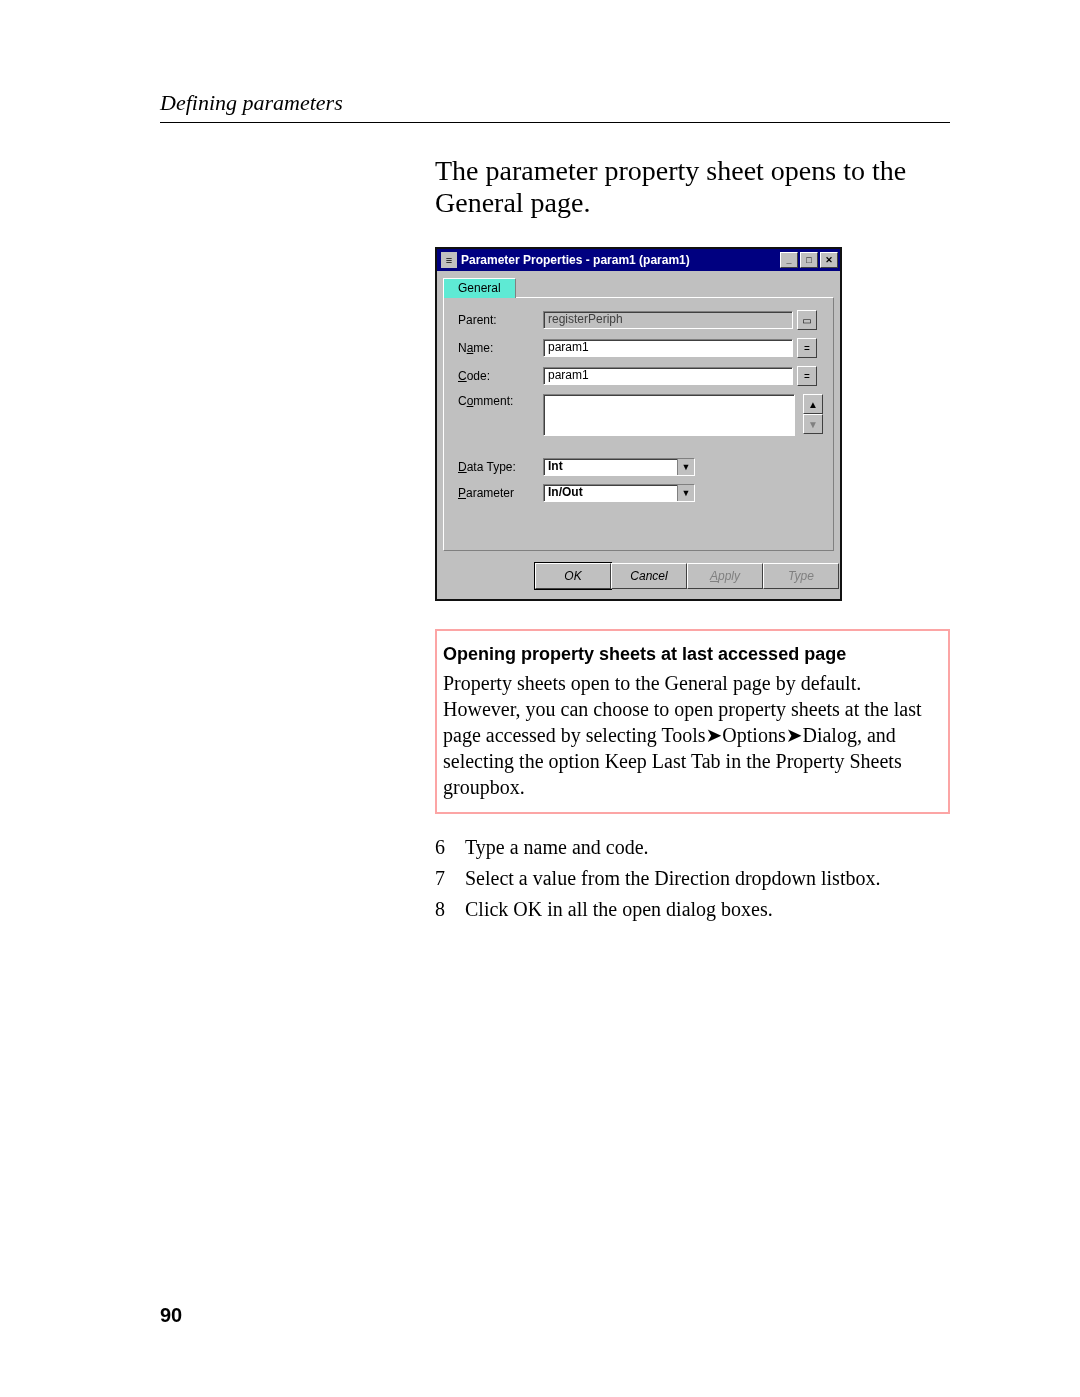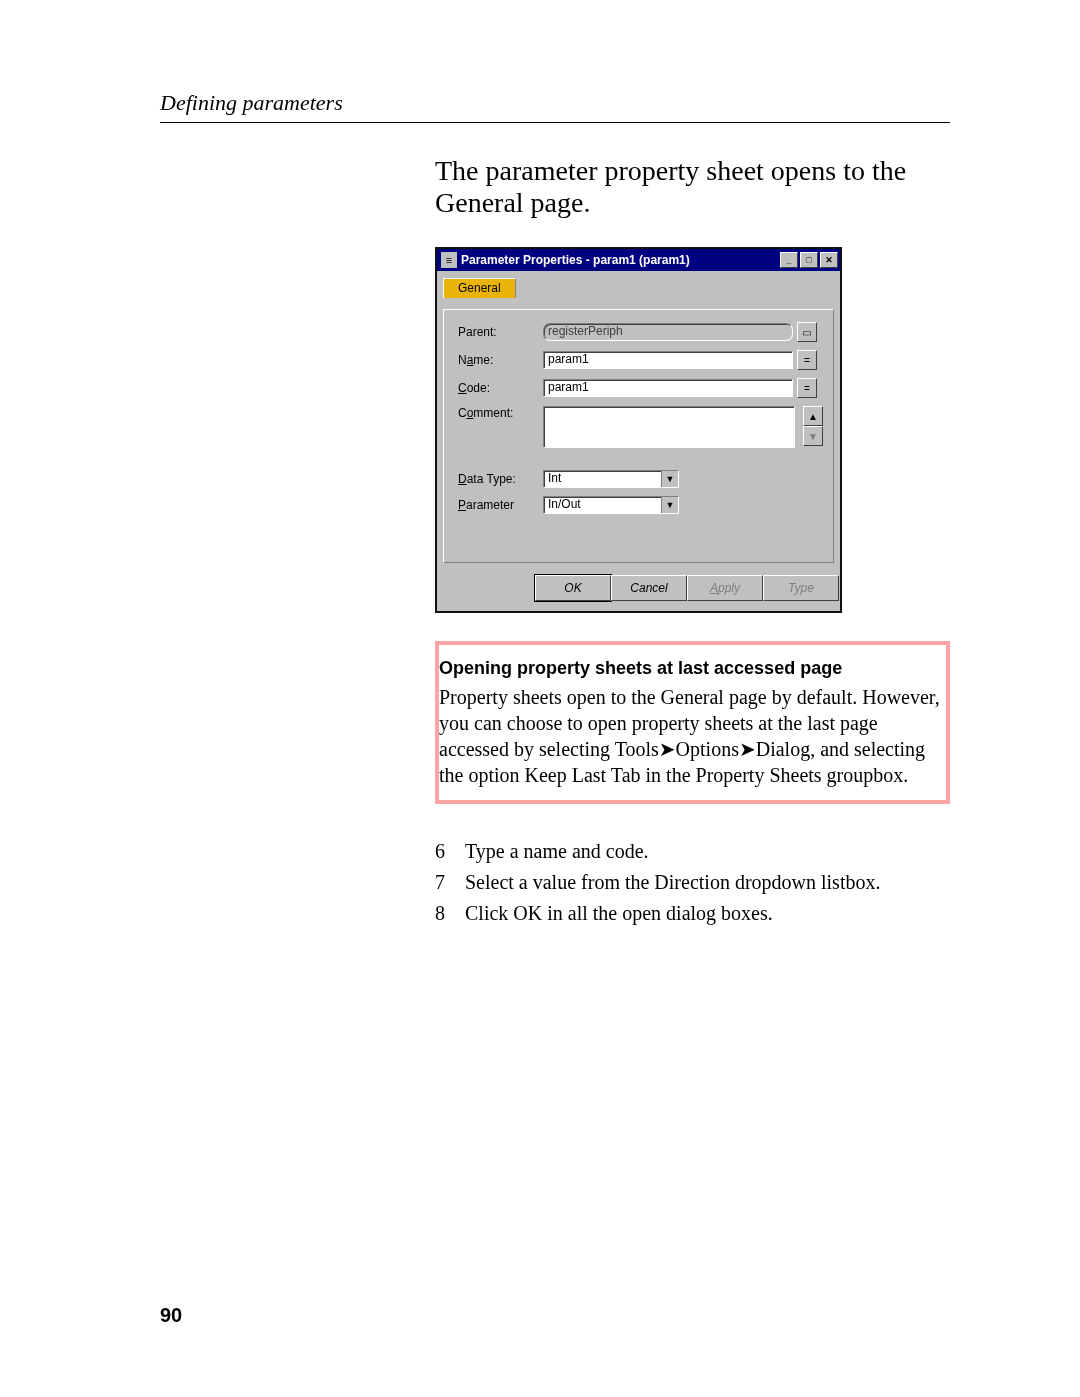--- a/index.html
+++ b/index.html
@@ -79,7 +79,7 @@
   .tab {
     display: inline-block;
     padding: 2px 14px 3px 14px;
-    background: #eab308;
+    background: #5eead4;
     border: 1px solid #808080;
     border-bottom: none;
     border-top-color: #fff;

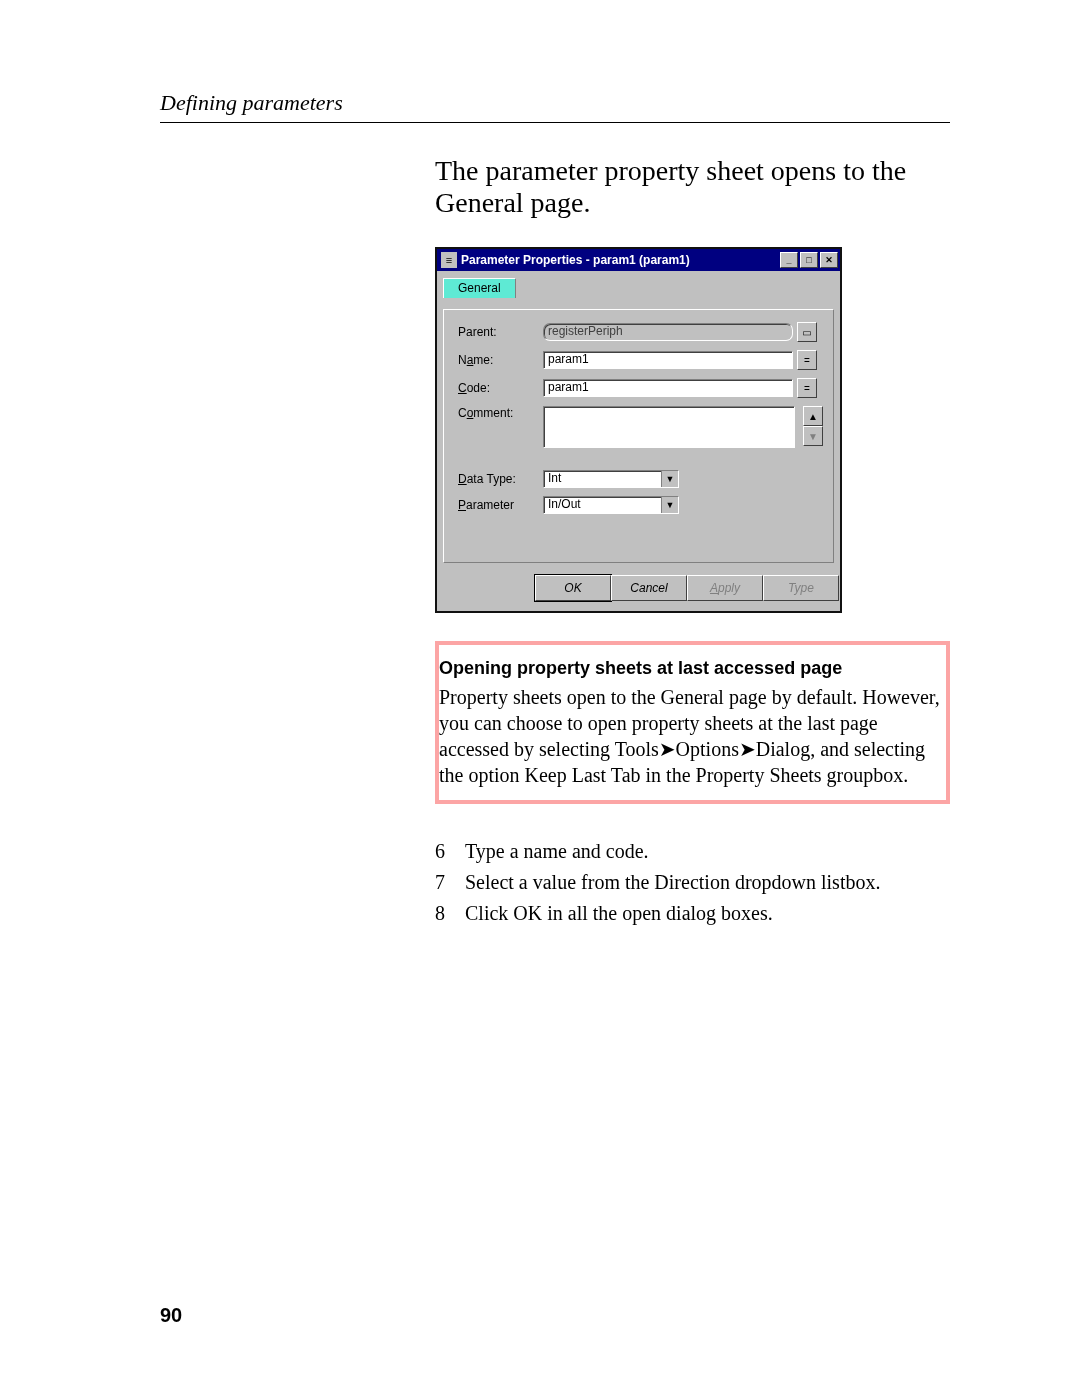--- a/index.html
+++ b/index.html
@@ -89,7 +89,7 @@
     font-size: 12px;
   }
   .tabpanel {
-    margin: 12px 6px 6px 6px;
+    margin: 0 6px 6px 6px;
     border: 1px solid #808080;
     border-top-color: #fff;
     border-left-color: #fff;

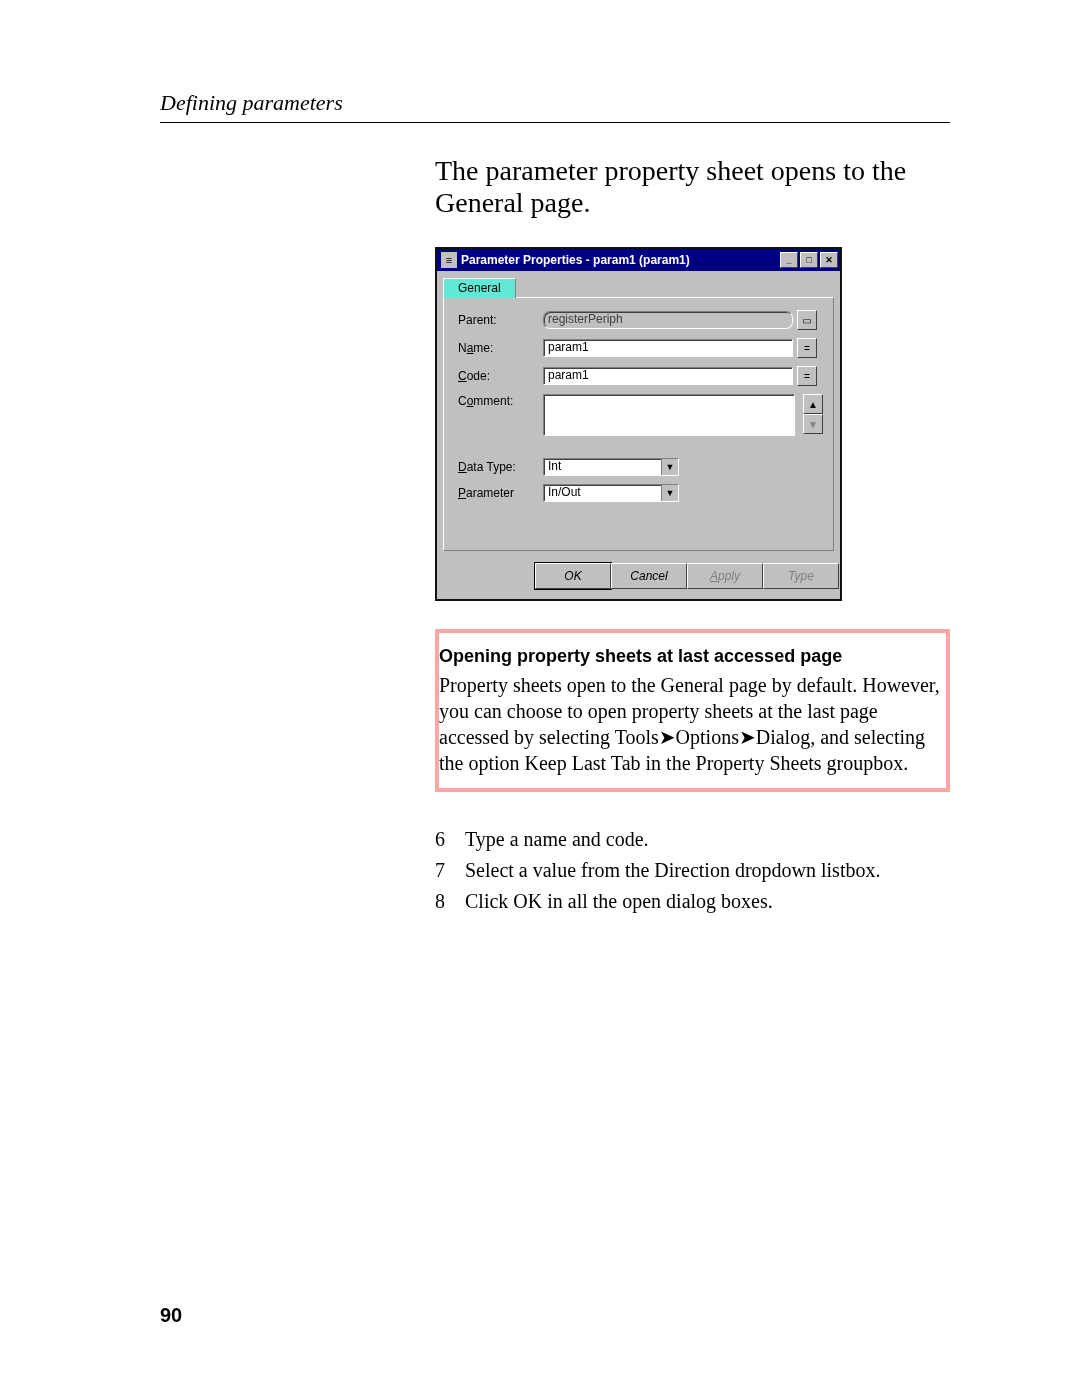--- a/index.html
+++ b/index.html
@@ -113,7 +113,7 @@
     font-size: 12px;
     box-sizing: border-box;
   }
-  .sunken.ro { background: #c0c0c0; color: #404040; border-radius: 7px; }
+  .sunken.ro { background: #c0c0c0; color: #404040; }
   .field-wide { width: 250px; }
   .field-med  { width: 136px; }
   .combo {

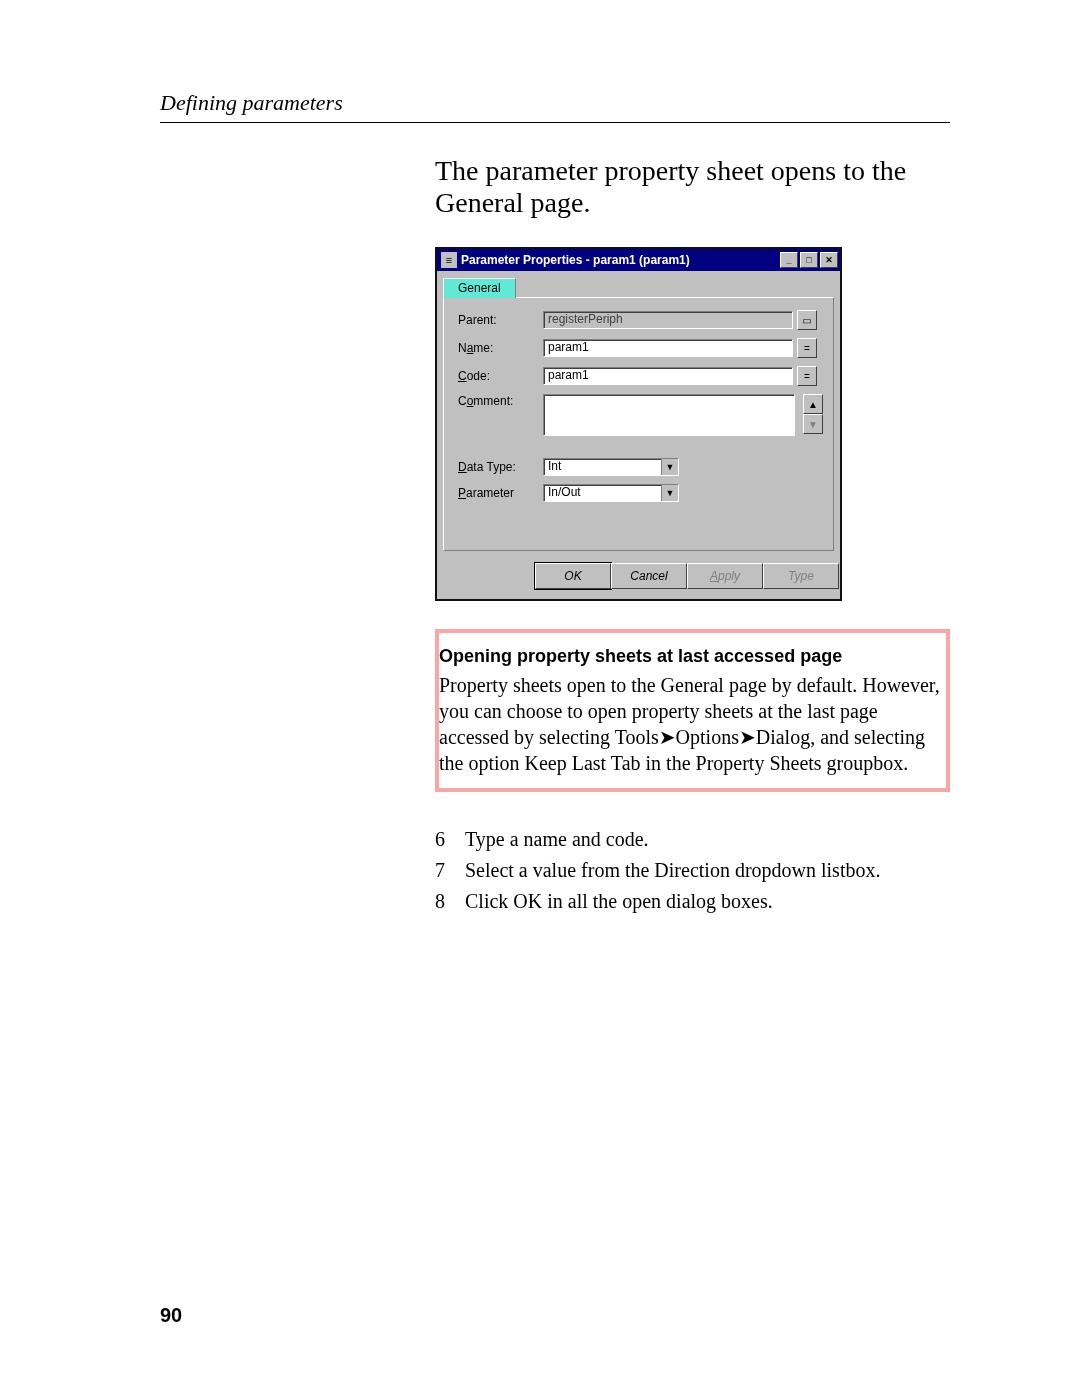--- a/index.html
+++ b/index.html
@@ -115,7 +115,7 @@
   }
   .sunken.ro { background: #c0c0c0; color: #404040; }
   .field-wide { width: 250px; }
-  .field-med  { width: 136px; }
+  .field-med  { width: 152px; font-weight: bold; }
   .combo {
     position: relative;
   }

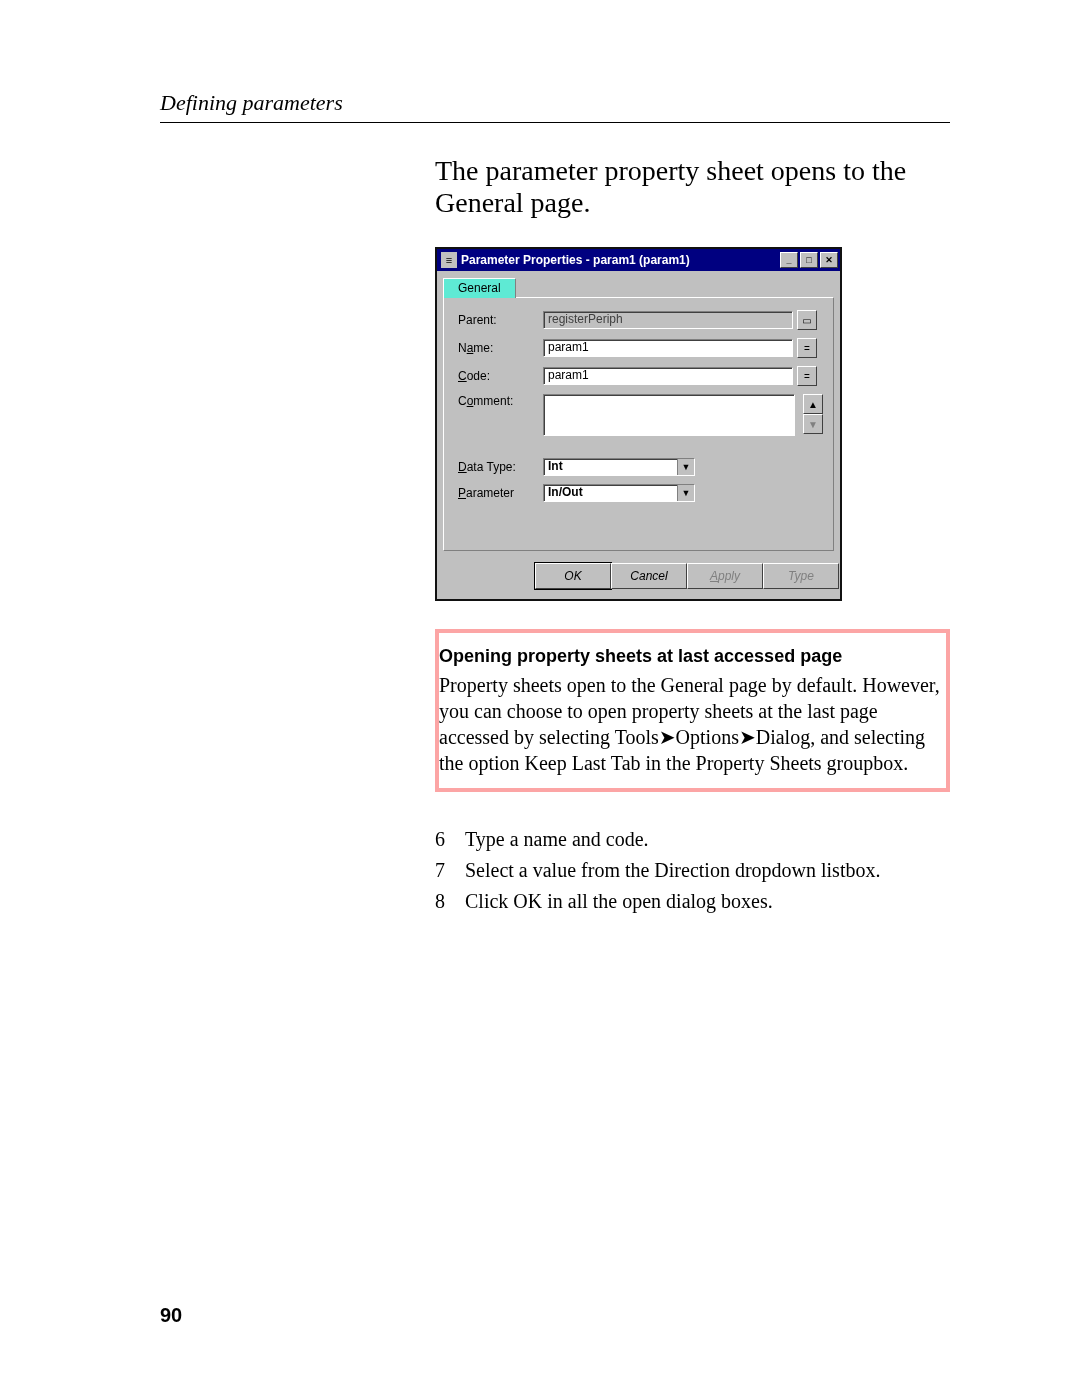--- a/index.html
+++ b/index.html
@@ -166,11 +166,11 @@
 
   
   .note {
-    border: 4px solid #fca5a5;
-    padding: 12px 0;
+    border: 2px solid #fca5a5;
+    padding: 12px 6px;
     font-size: 20px;
     line-height: 1.3;
-    margin-bottom: 36px;
+    margin-bottom: 22px;
   }
   .note-title {
     font-family: Arial, Helvetica, sans-serif;

